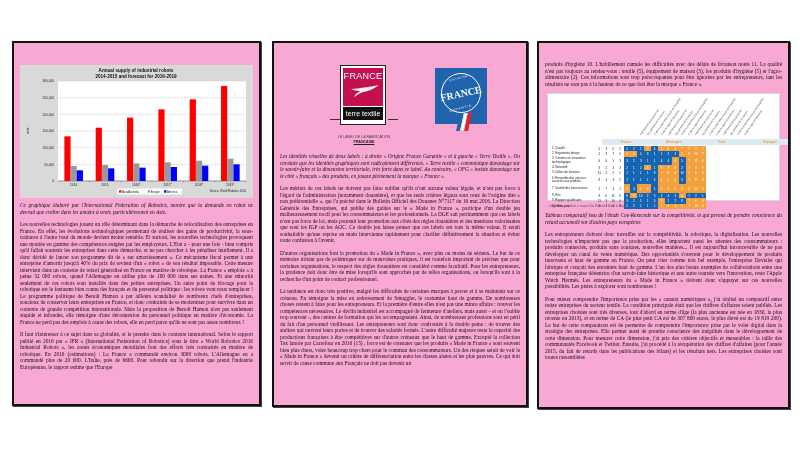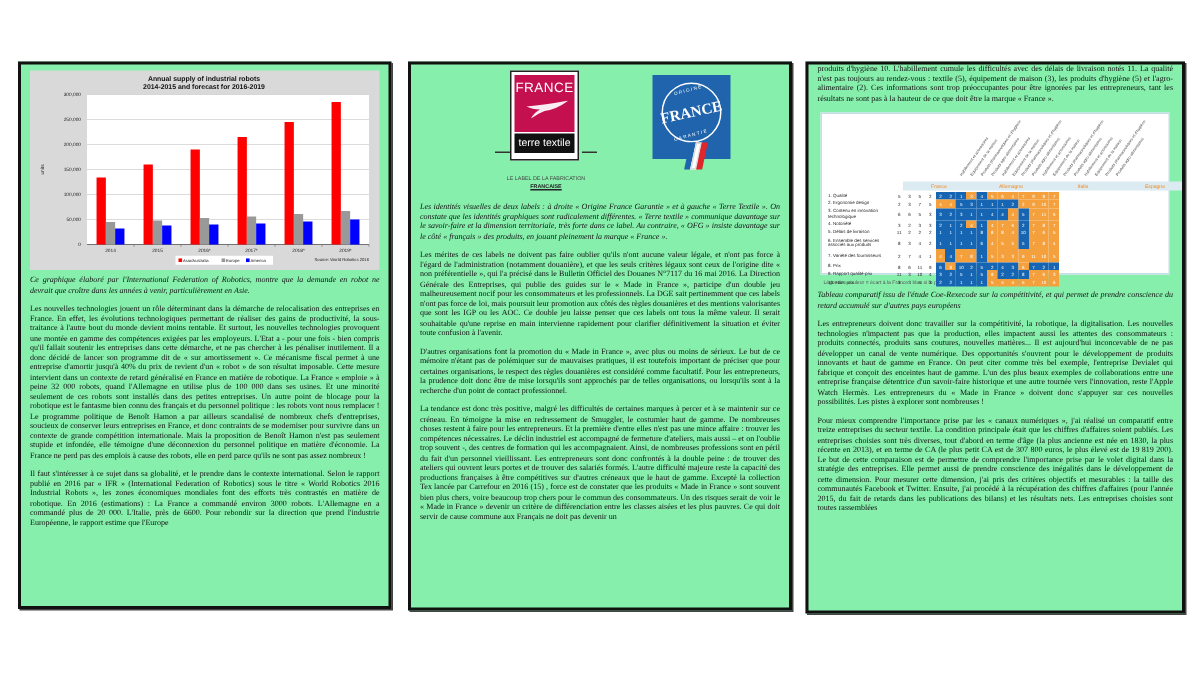--- a/index.html
+++ b/index.html
@@ -7,8 +7,8 @@
   body { position: relative; font-family: "Liberation Serif", serif; color: #111; }
   .page {
     position: absolute; top: 41px; border: 2px solid #111;
-    box-shadow: 1px 1px 0 #444; background: #86efac; overflow: hidden;
-    padding: 0 6px;
+    box-shadow: 1px 1px 0 #444; background: #f9a8d4; overflow: hidden;
+    padding: 18px 6px;
   }
   #page1 { left: 12px; width: 249px; height: 365px; }
   #page2 { left: 272px; width: 256px; height: 366px; }

